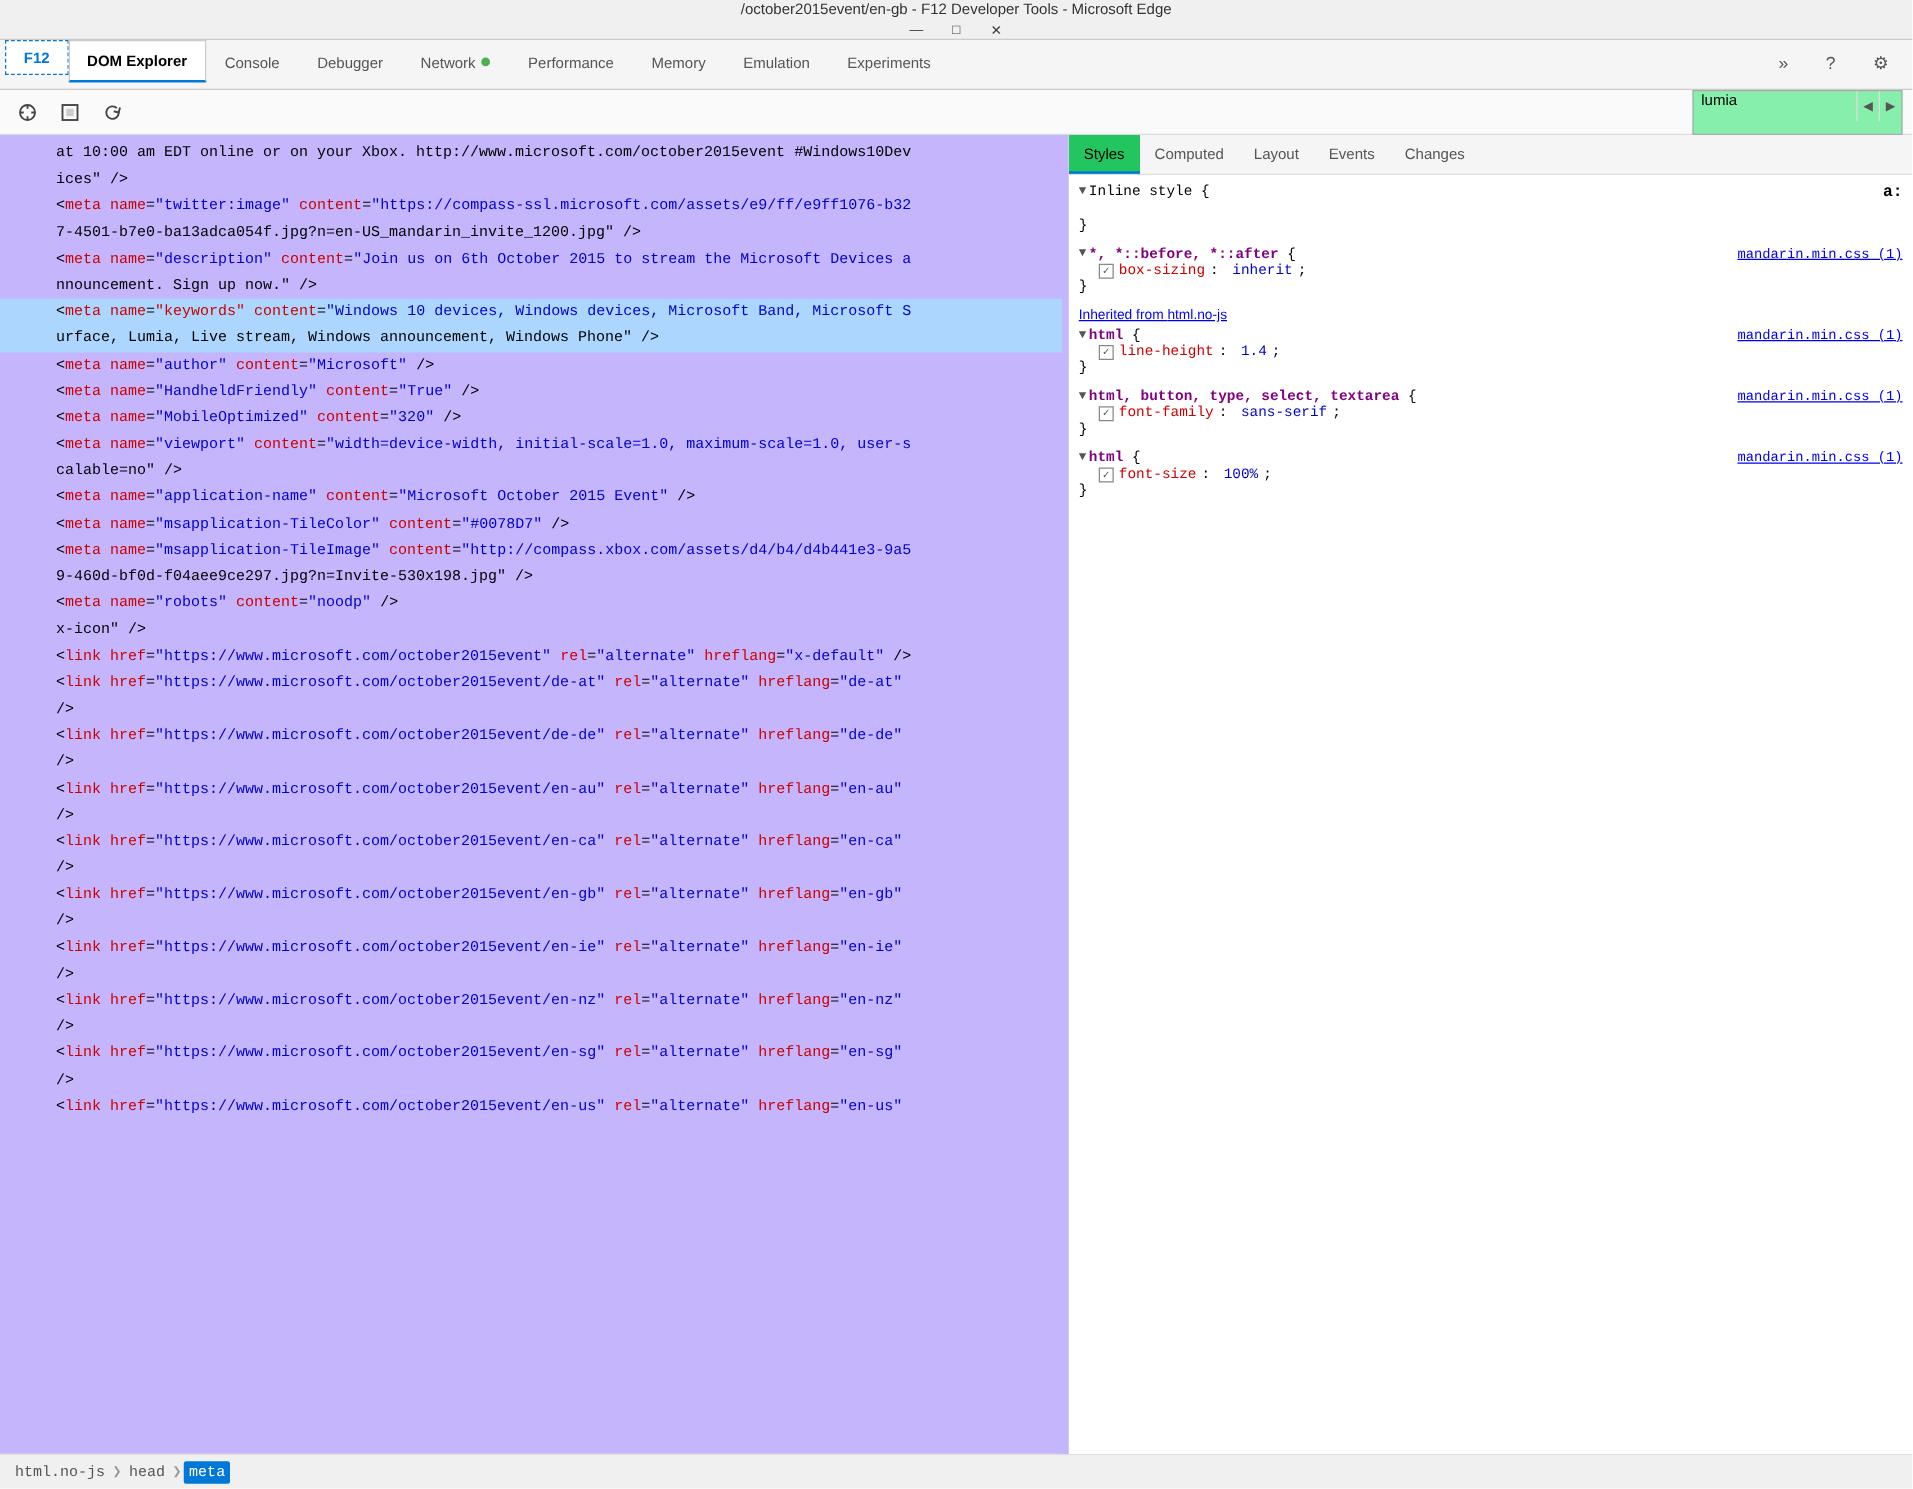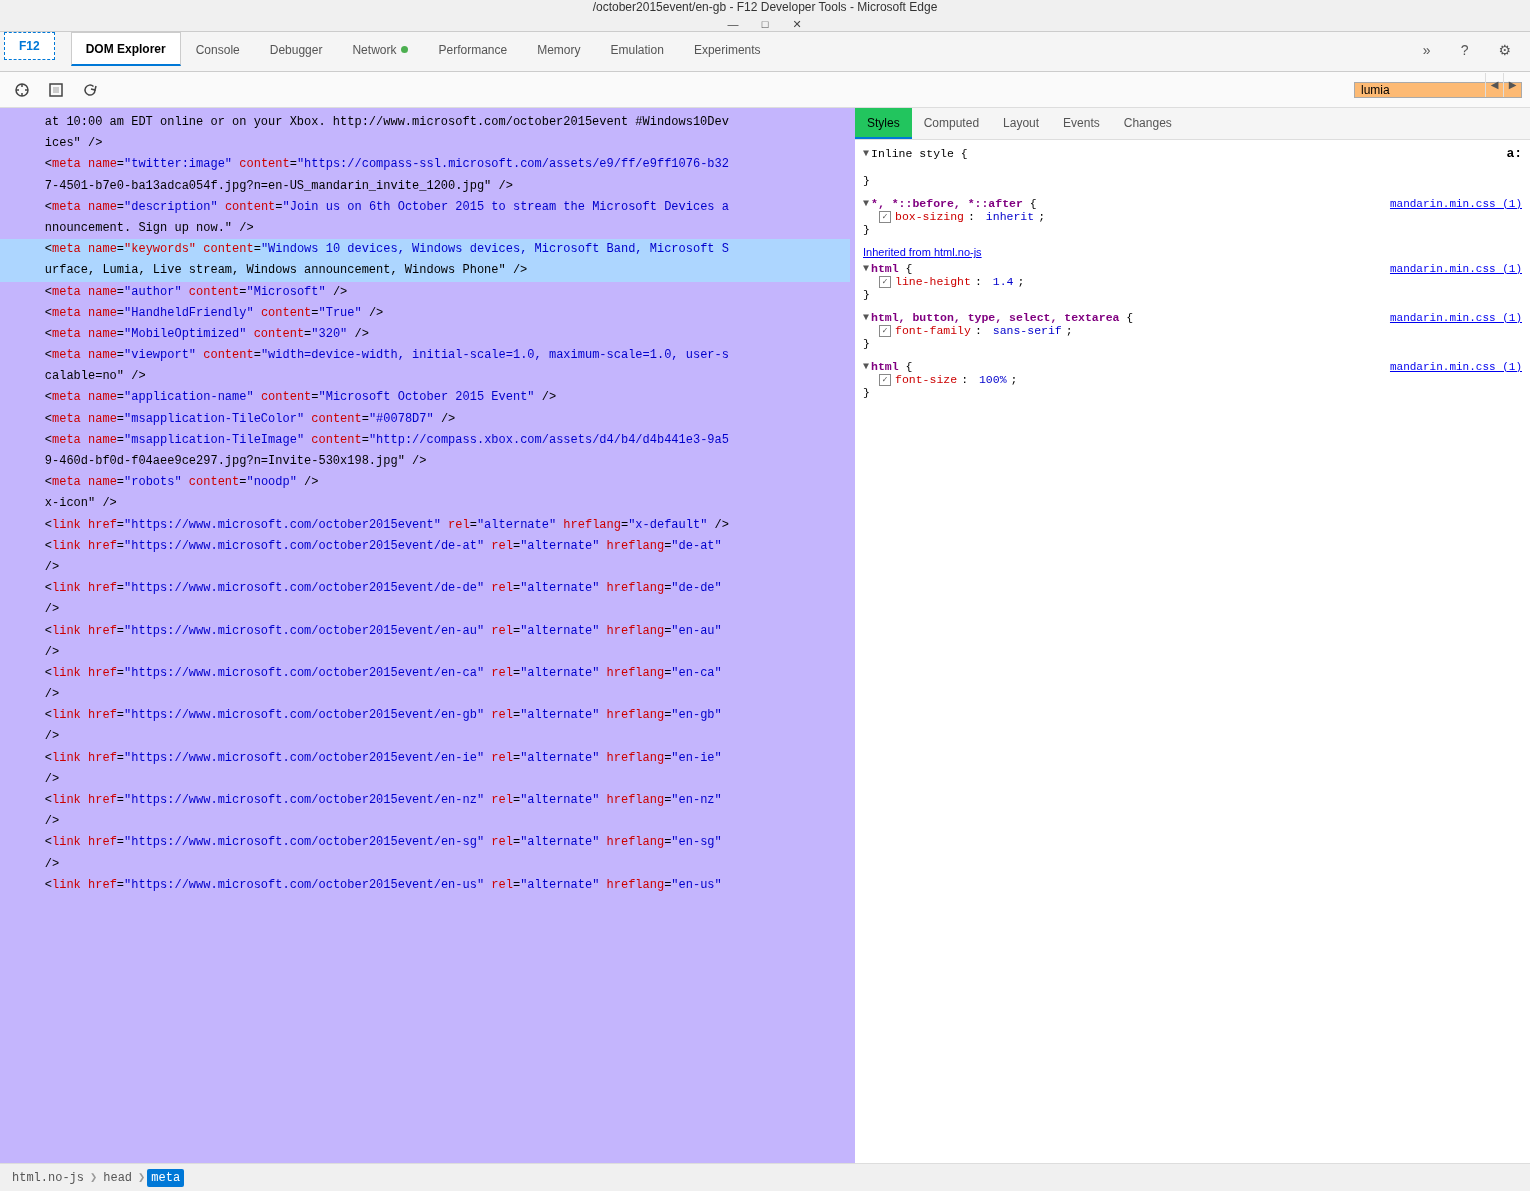--- a/index.html
+++ b/index.html
@@ -75,7 +75,6 @@
       color: #000;
       font-weight: 600;
       border-bottom: 2px solid #0078d7;
-      margin-left: 16px;
     }
     .tab-dot {
       width: 7px;

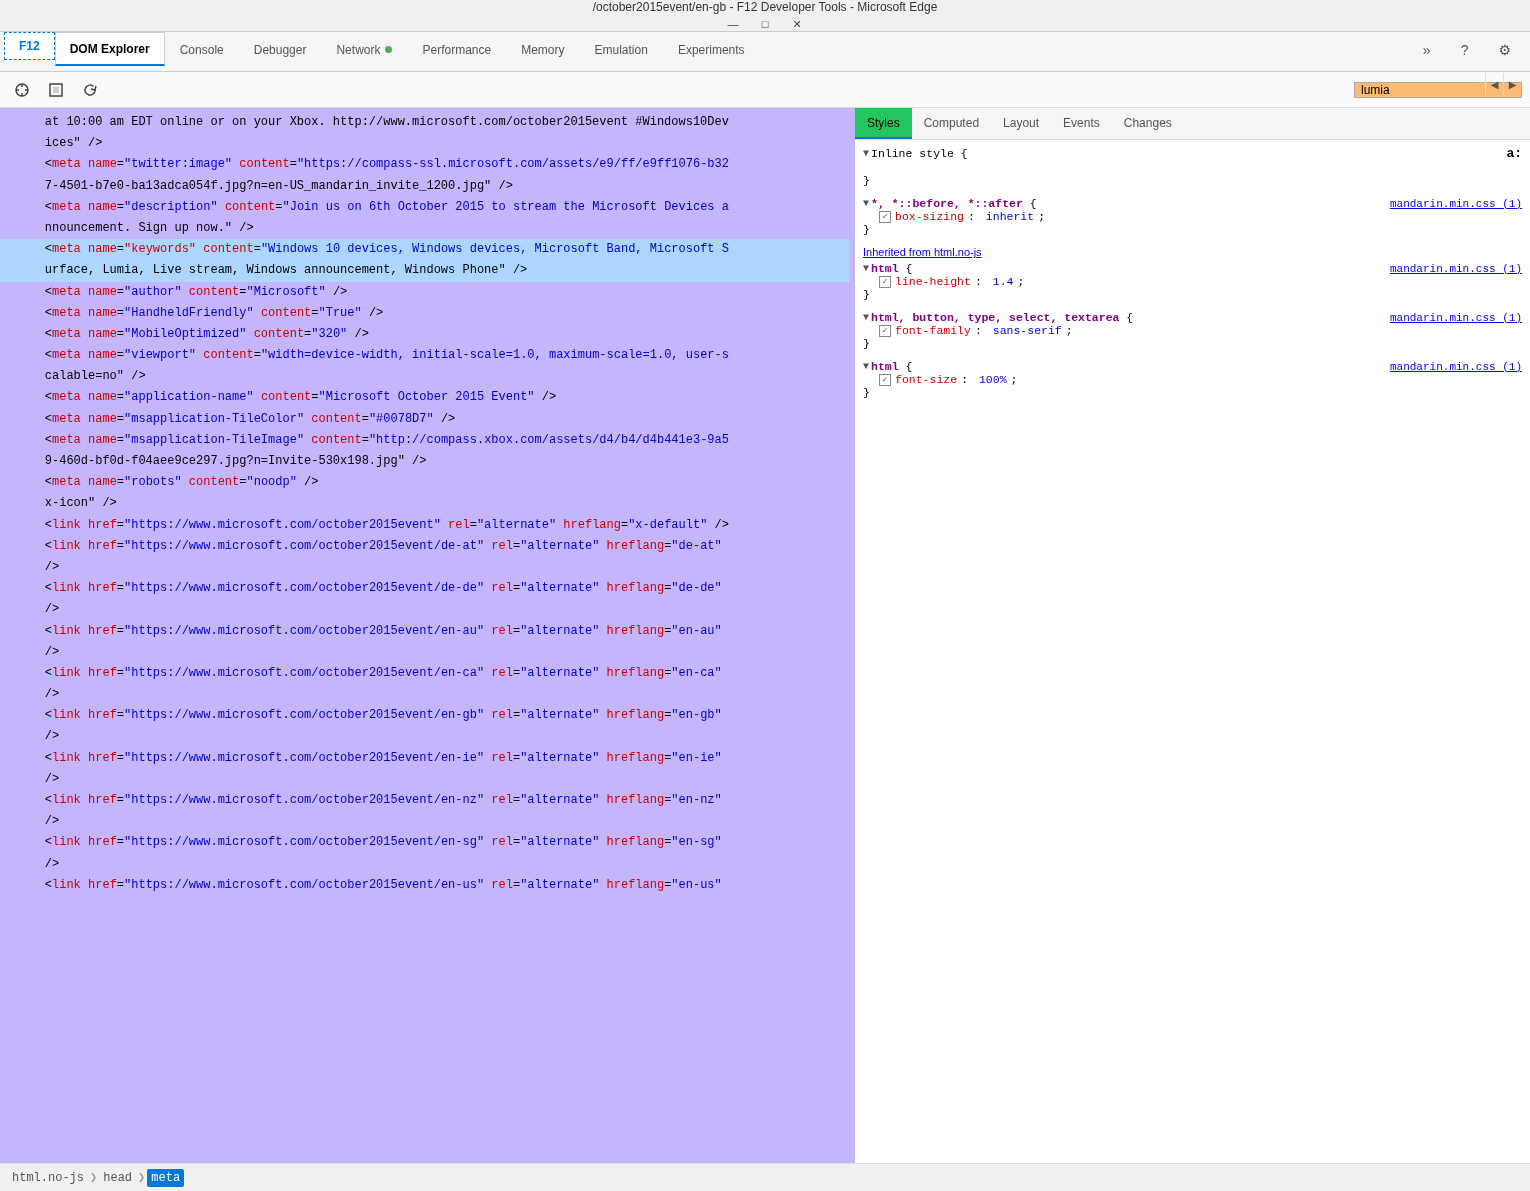--- a/index.html
+++ b/index.html
@@ -109,10 +109,10 @@
     .toolbar-spacer { flex: 1; }
     .search-box {
       display: flex;
-      align-items: flex-end;
+      align-items: flex-start;
       border: 1px solid #aaa;
-      background: #fdba74;
-      height: 16px;
+      background: #86efac;
+      height: 36px;
     }
     .search-input {
       border: none;

